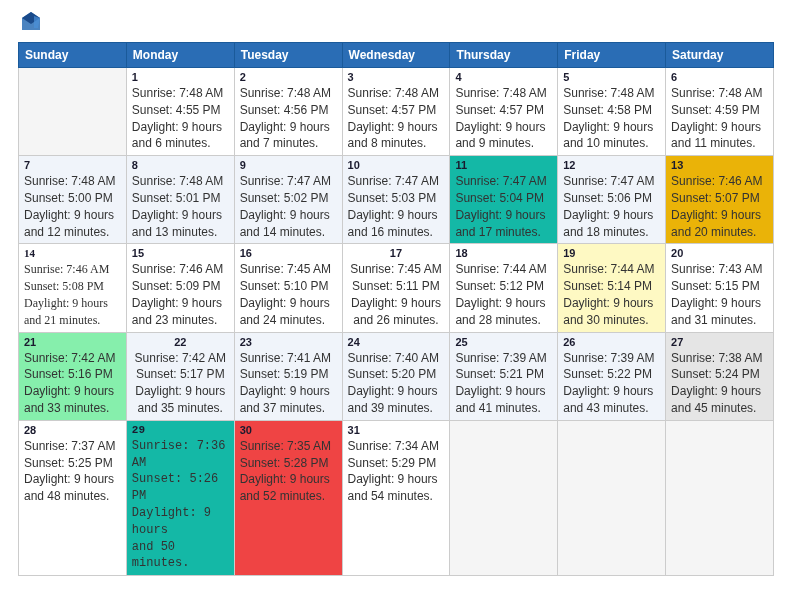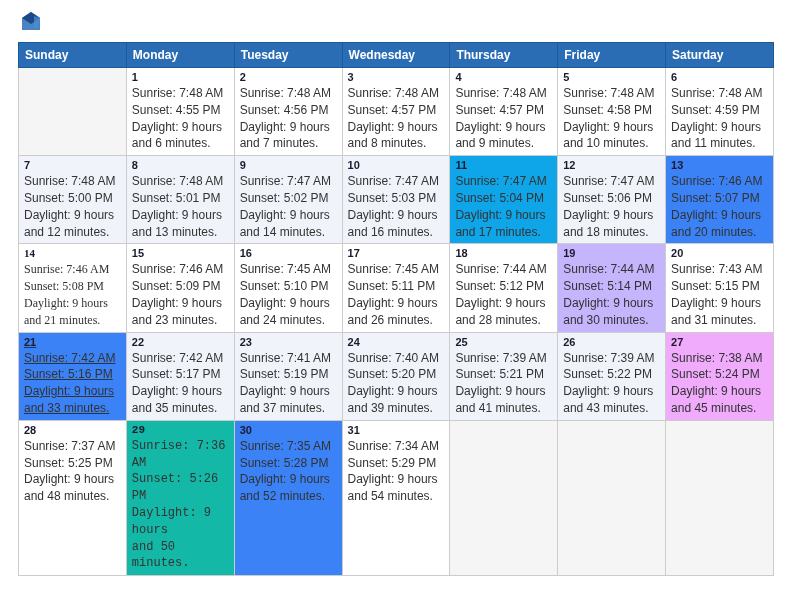--- a/index.html
+++ b/index.html
@@ -177,7 +177,7 @@
             <div class="day-num">10</div>
             <div class="day-info">Sunrise: 7:47 AM<br>Sunset: 5:03 PM<br>Daylight: 9 hours<br>and 16 minutes.</div>
           </td>
-          <td style="background: #0ea5e9;">
+          <td style="background: #14b8a6;">
             <div class="day-num">11</div>
             <div class="day-info">Sunrise: 7:47 AM<br>Sunset: 5:04 PM<br>Daylight: 9 hours<br>and 17 minutes.</div>
           </td>

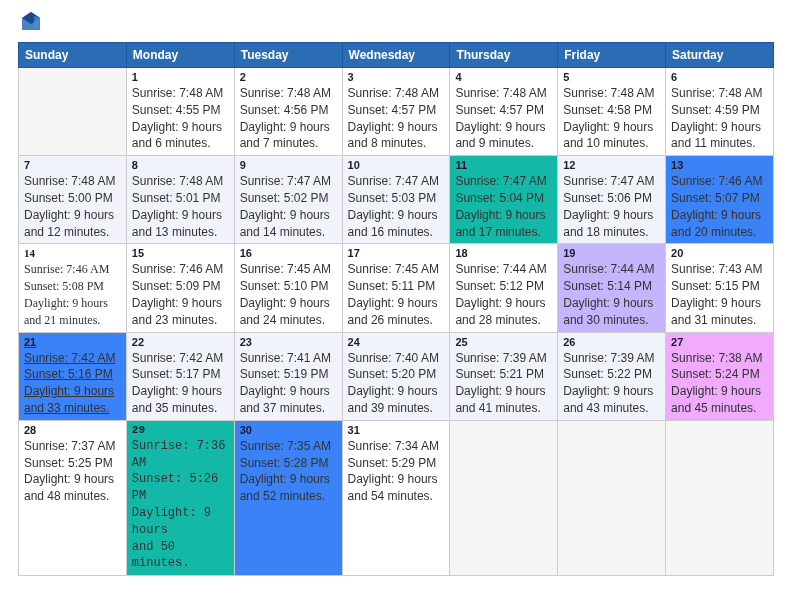--- a/index.html
+++ b/index.html
@@ -185,7 +185,7 @@
             <div class="day-num">12</div>
             <div class="day-info">Sunrise: 7:47 AM<br>Sunset: 5:06 PM<br>Daylight: 9 hours<br>and 18 minutes.</div>
           </td>
-          <td style="background: #3b82f6; margin-top: 44px;">
+          <td style="background: #eab308; margin-top: 44px;">
             <div class="day-num">13</div>
             <div class="day-info">Sunrise: 7:46 AM<br>Sunset: 5:07 PM<br>Daylight: 9 hours<br>and 20 minutes.</div>
           </td>

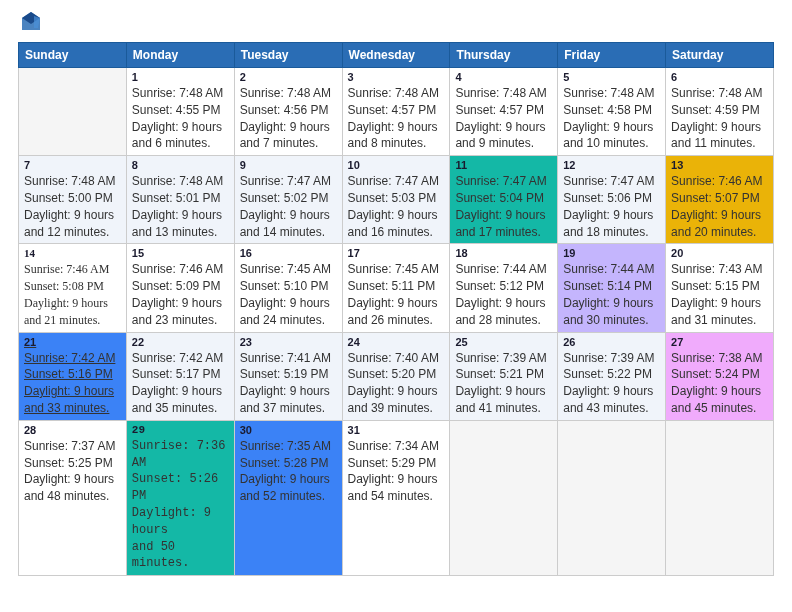--- a/index.html
+++ b/index.html
@@ -203,7 +203,7 @@
             <div class="day-num">16</div>
             <div class="day-info">Sunrise: 7:45 AM<br>Sunset: 5:10 PM<br>Daylight: 9 hours<br>and 24 minutes.</div>
           </td>
-          <td style="background: rgb(255, 255, 255);">
+          <td style="background: rgb(255, 255, 255); text-align: center;">
             <div class="day-num">17</div>
             <div class="day-info">Sunrise: 7:45 AM<br>Sunset: 5:11 PM<br>Daylight: 9 hours<br>and 26 minutes.</div>
           </td>

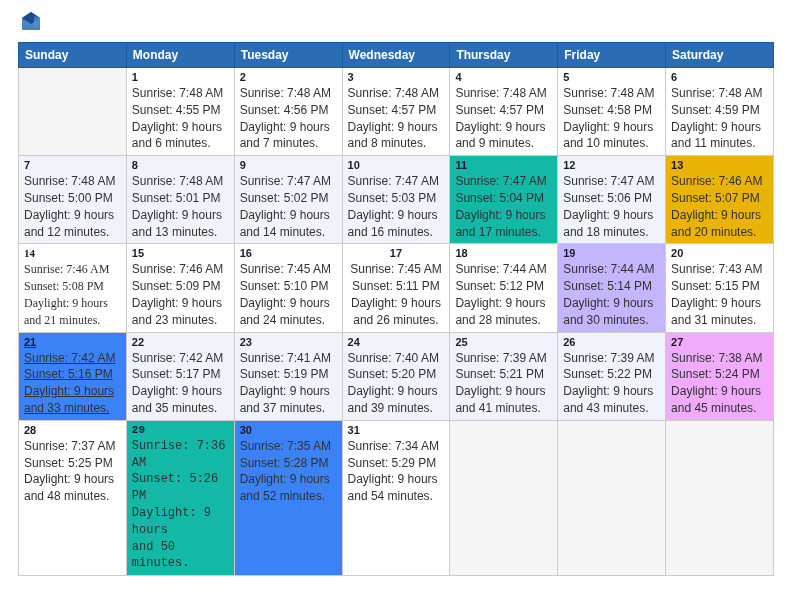--- a/index.html
+++ b/index.html
@@ -211,7 +211,7 @@
             <div class="day-num">18</div>
             <div class="day-info">Sunrise: 7:44 AM<br>Sunset: 5:12 PM<br>Daylight: 9 hours<br>and 28 minutes.</div>
           </td>
-          <td style="background: #c4b5fd;">
+          <td style="background: #fef9c3;">
             <div class="day-num">19</div>
             <div class="day-info">Sunrise: 7:44 AM<br>Sunset: 5:14 PM<br>Daylight: 9 hours<br>and 30 minutes.</div>
           </td>

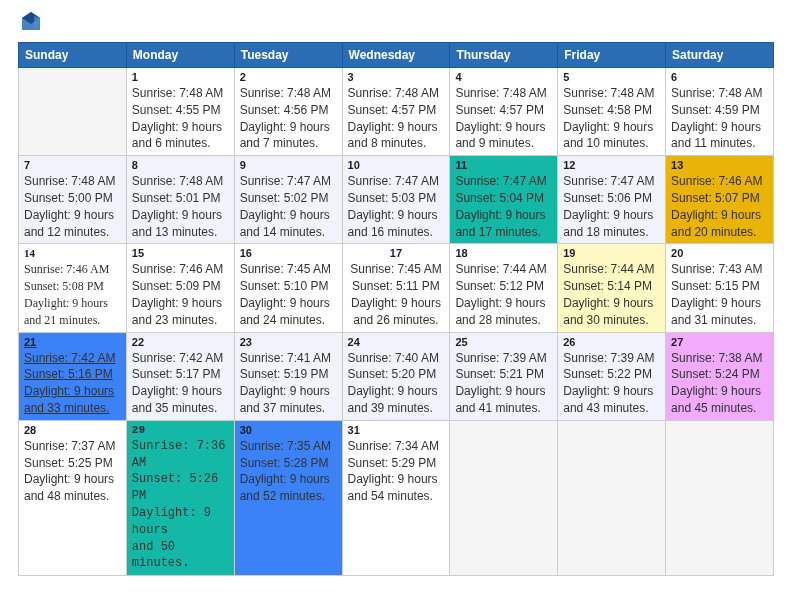--- a/index.html
+++ b/index.html
@@ -221,7 +221,7 @@
           </td>
         </tr>
         <tr>
-          <td style="background: #3b82f6; text-decoration: underline;">
+          <td style="background: #86efac;">
             <div class="day-num">21</div>
             <div class="day-info">Sunrise: 7:42 AM<br>Sunset: 5:16 PM<br>Daylight: 9 hours<br>and 33 minutes.</div>
           </td>

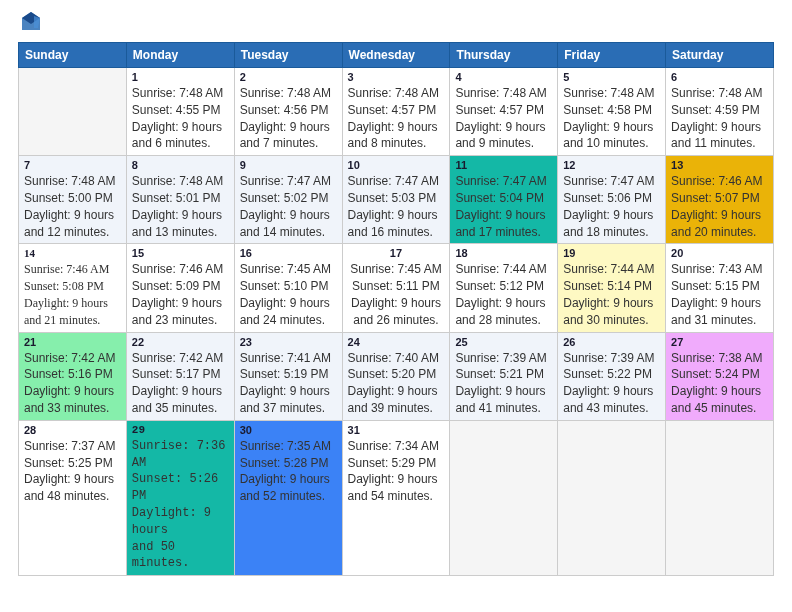--- a/index.html
+++ b/index.html
@@ -225,7 +225,7 @@
             <div class="day-num">21</div>
             <div class="day-info">Sunrise: 7:42 AM<br>Sunset: 5:16 PM<br>Daylight: 9 hours<br>and 33 minutes.</div>
           </td>
-          <td style="background: rgb(240, 244, 250);">
+          <td style="background: rgb(240, 244, 250); text-align: center;">
             <div class="day-num">22</div>
             <div class="day-info">Sunrise: 7:42 AM<br>Sunset: 5:17 PM<br>Daylight: 9 hours<br>and 35 minutes.</div>
           </td>

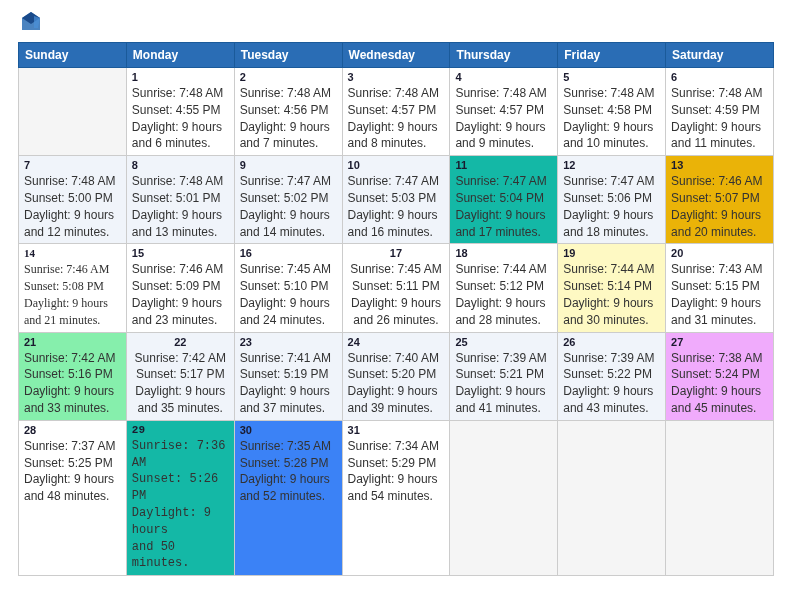--- a/index.html
+++ b/index.html
@@ -245,7 +245,7 @@
             <div class="day-num">26</div>
             <div class="day-info">Sunrise: 7:39 AM<br>Sunset: 5:22 PM<br>Daylight: 9 hours<br>and 43 minutes.</div>
           </td>
-          <td style="background: #f0abfc;">
+          <td style="background: #e5e5e5;">
             <div class="day-num">27</div>
             <div class="day-info">Sunrise: 7:38 AM<br>Sunset: 5:24 PM<br>Daylight: 9 hours<br>and 45 minutes.</div>
           </td>

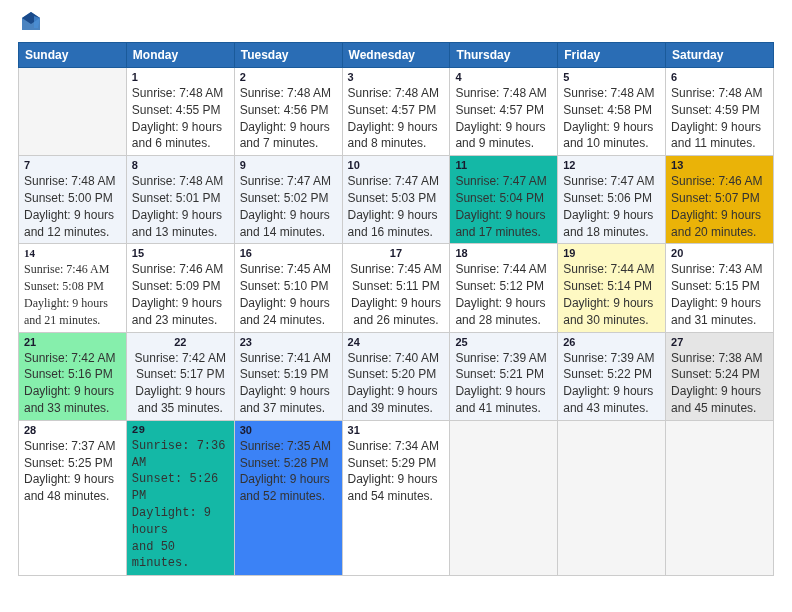--- a/index.html
+++ b/index.html
@@ -259,7 +259,7 @@
             <div class="day-num">29</div>
             <div class="day-info">Sunrise: 7:36 AM<br>Sunset: 5:26 PM<br>Daylight: 9 hours<br>and 50 minutes.</div>
           </td>
-          <td style="background: #3b82f6;">
+          <td style="background: #ef4444;">
             <div class="day-num">30</div>
             <div class="day-info">Sunrise: 7:35 AM<br>Sunset: 5:28 PM<br>Daylight: 9 hours<br>and 52 minutes.</div>
           </td>

